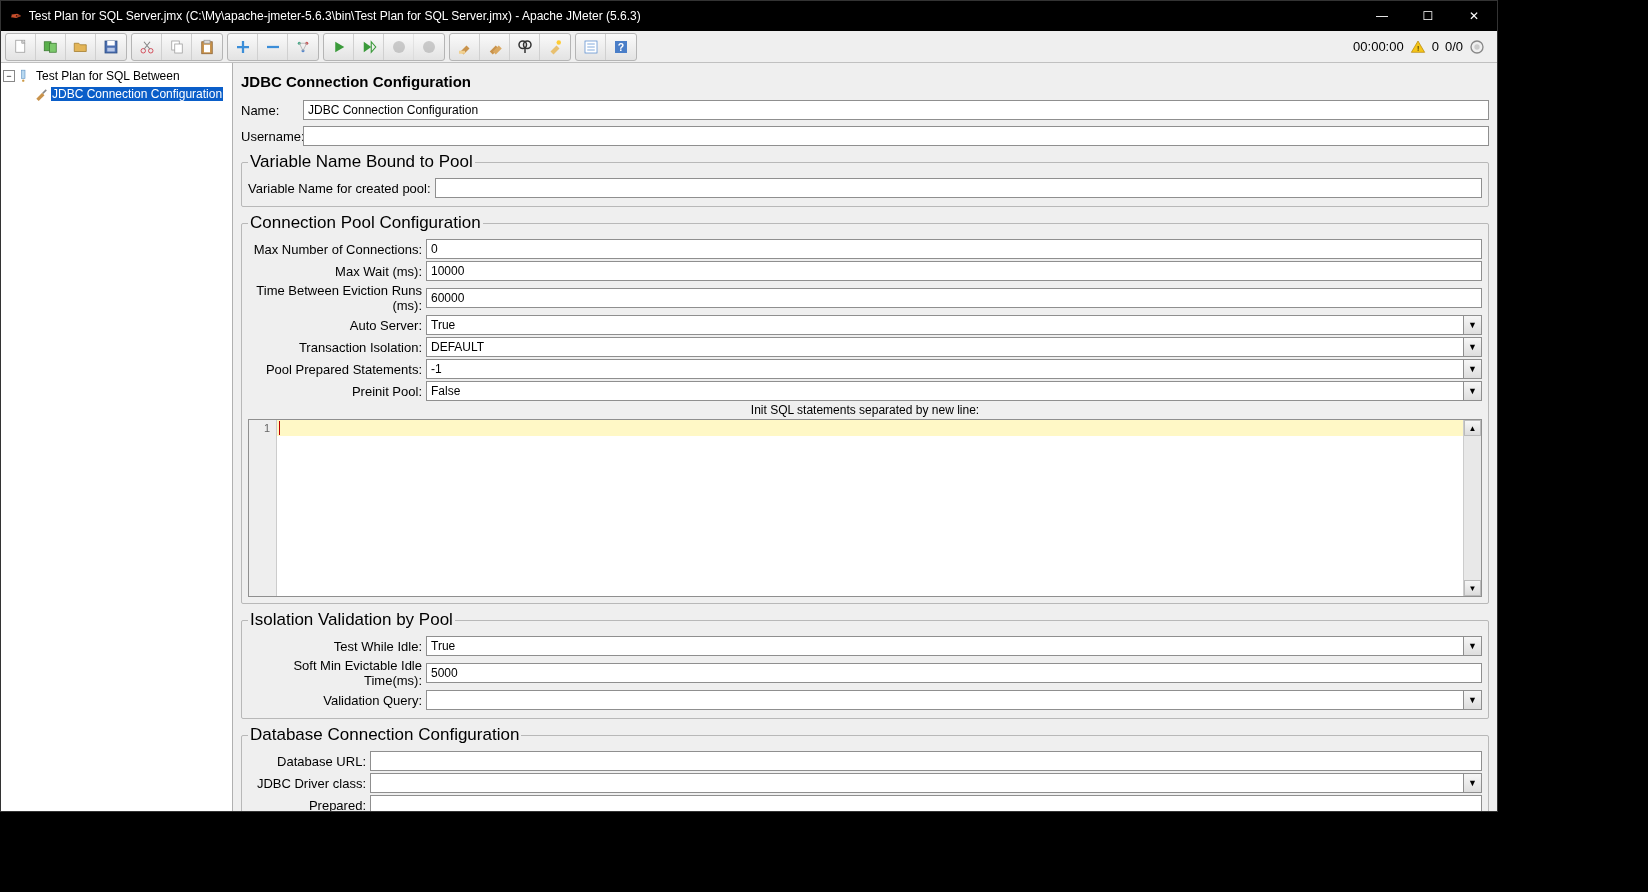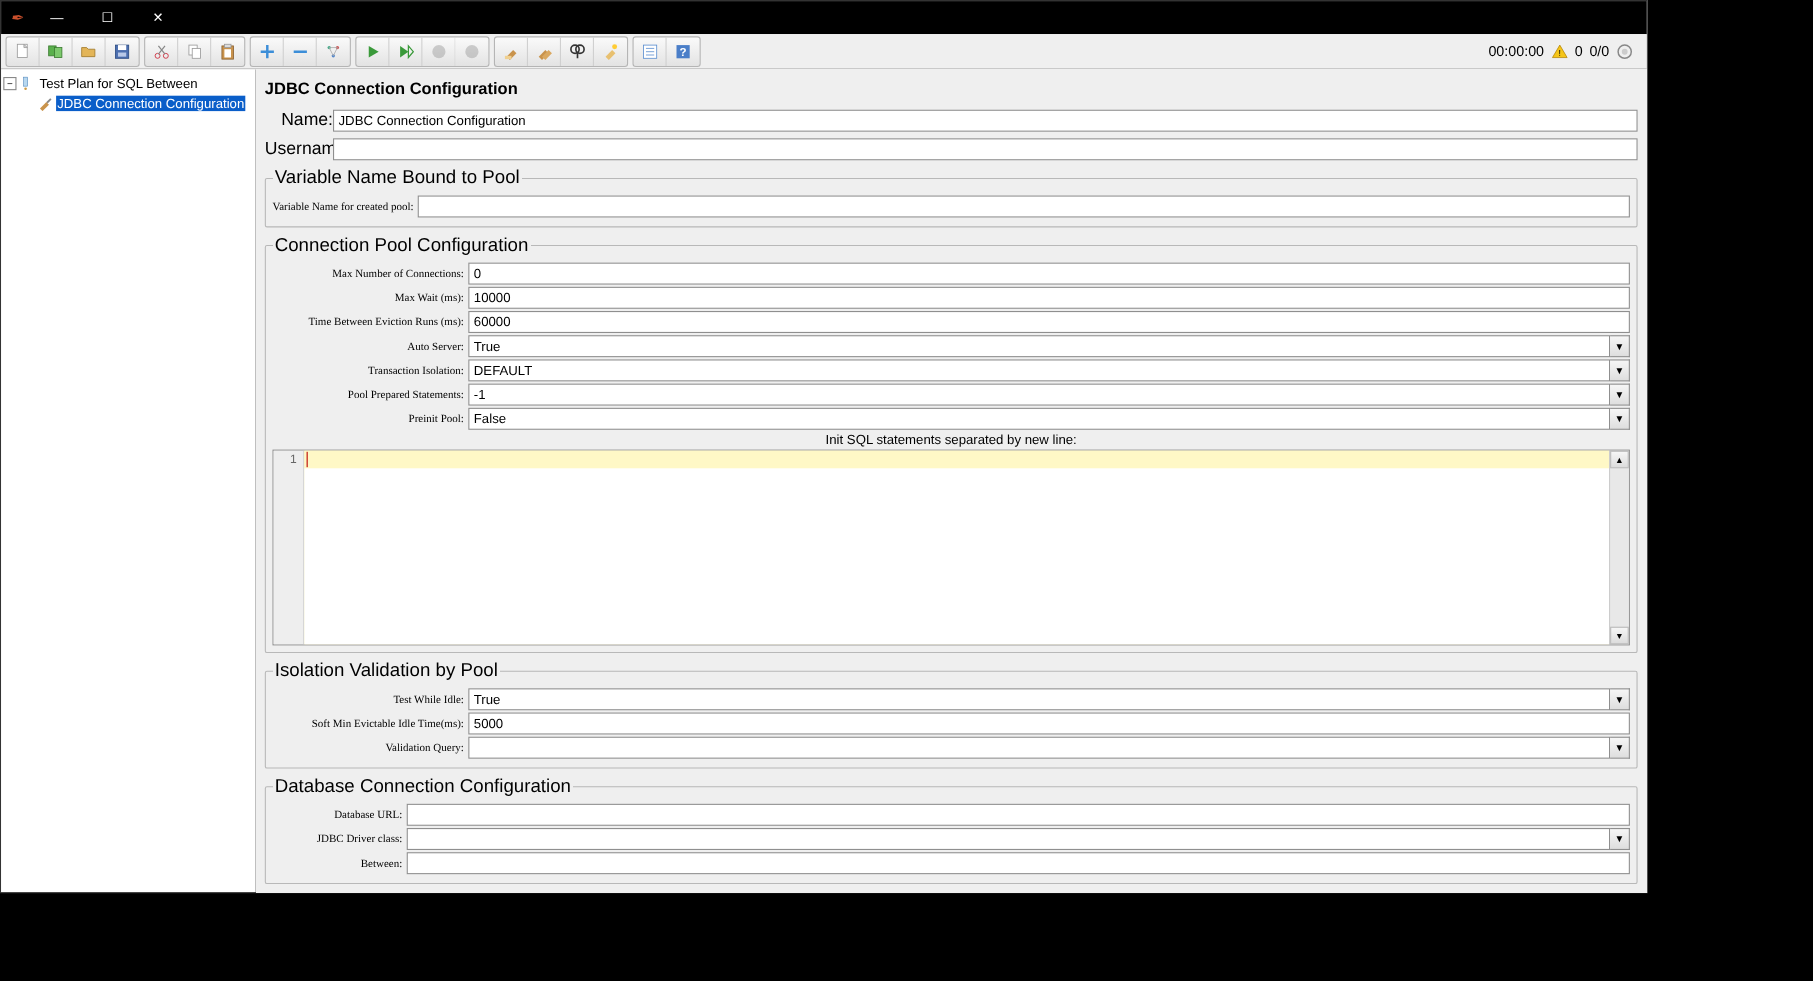--- a/index.html
+++ b/index.html
@@ -61,6 +61,7 @@
 
   <div class="titlebar">
     <span class="feather">✒</span>
+    <span class="title">Test Plan for SQL Server.jmx (C:\My\apache-jmeter-5.6.3\bin\Test Plan for SQL Server.jmx) - Apache JMeter (5.6.3)</span>
     <div class="wincontrols">
       <div class="winbtn">—</div>
       <div class="winbtn">☐</div>

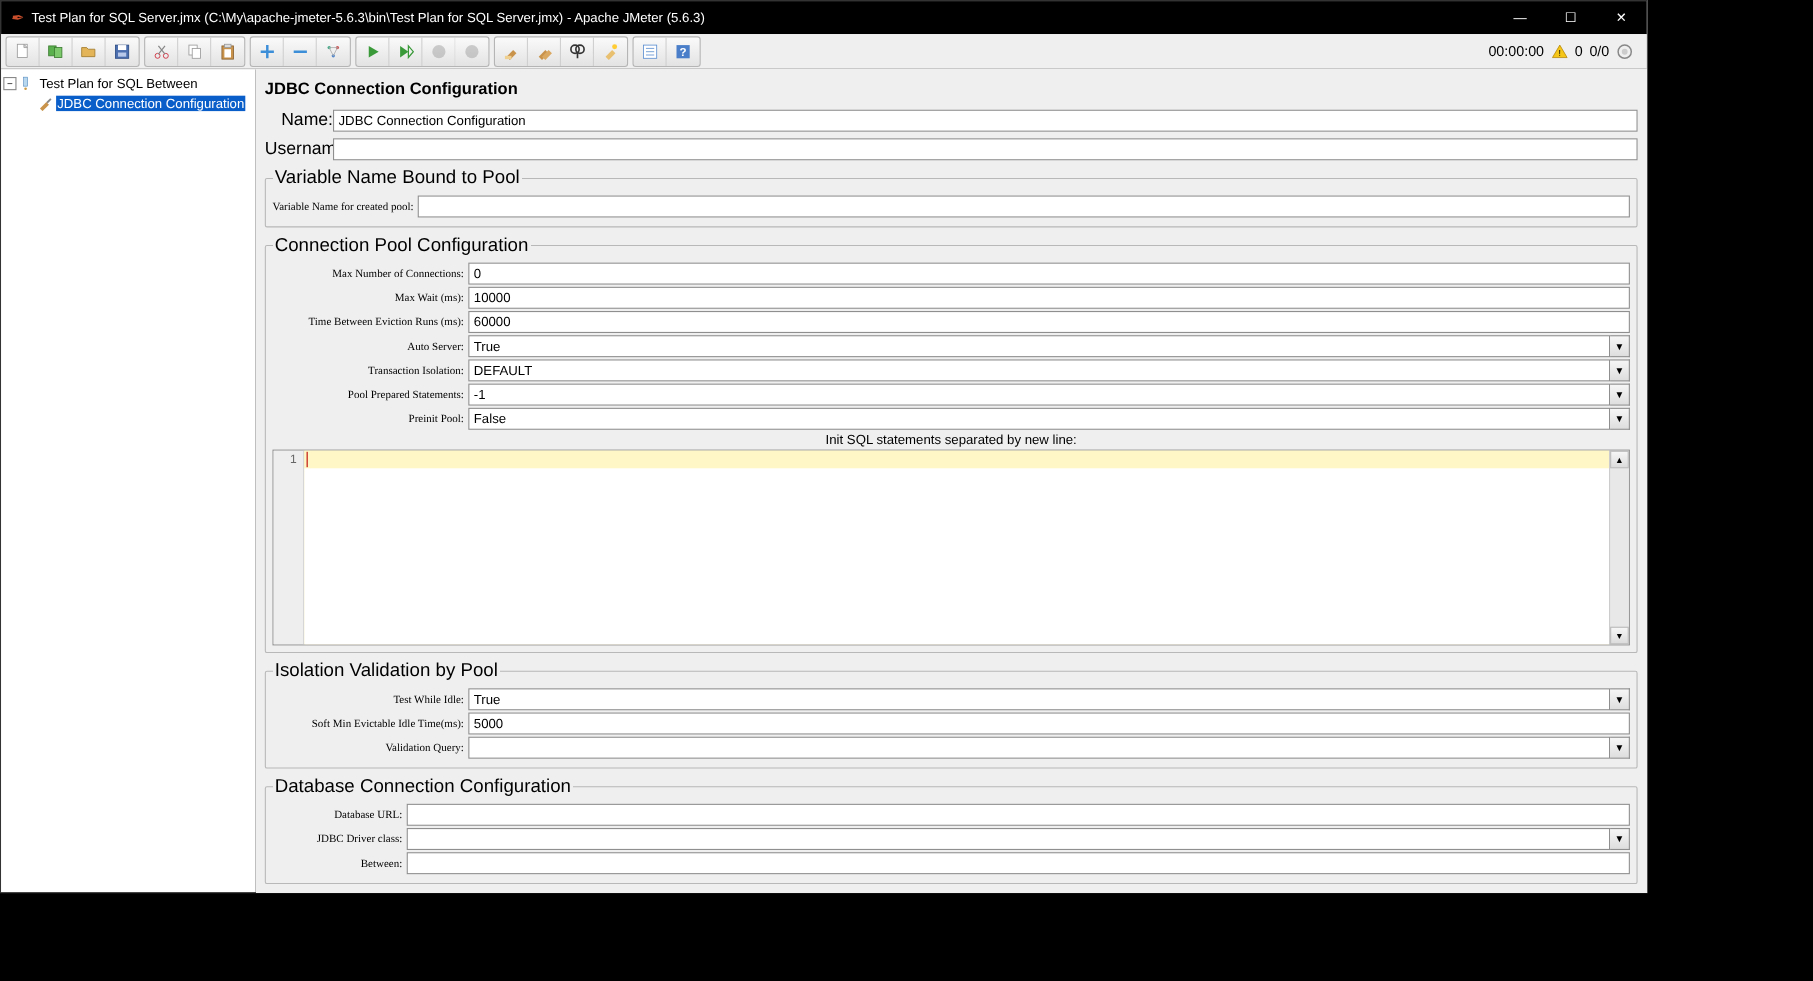--- a/index.html
+++ b/index.html
@@ -31,7 +31,7 @@
 .main { flex: 1; background: #efefef; padding: 6px 8px 4px 8px; overflow-y: auto; }
 .page-title { font-size: 15px; font-weight: bold; margin: 4px 0 10px 0; }
 .formrow { display: flex; align-items: center; margin-bottom: 6px; }
-.formrow > label { width: 62px; font-size: 16px; text-align: right; }
+.formrow > label { width: 62px; font-size: 13px; }
 .txt { flex: 1; height: 20px; border: 1px solid #8f8f8f; background: #fff; padding: 1px 4px; font-size: 12px; font-family: inherit; }
 .combo { position: relative; flex: 1; display: flex; }
 .combo .txt { flex: 1; }

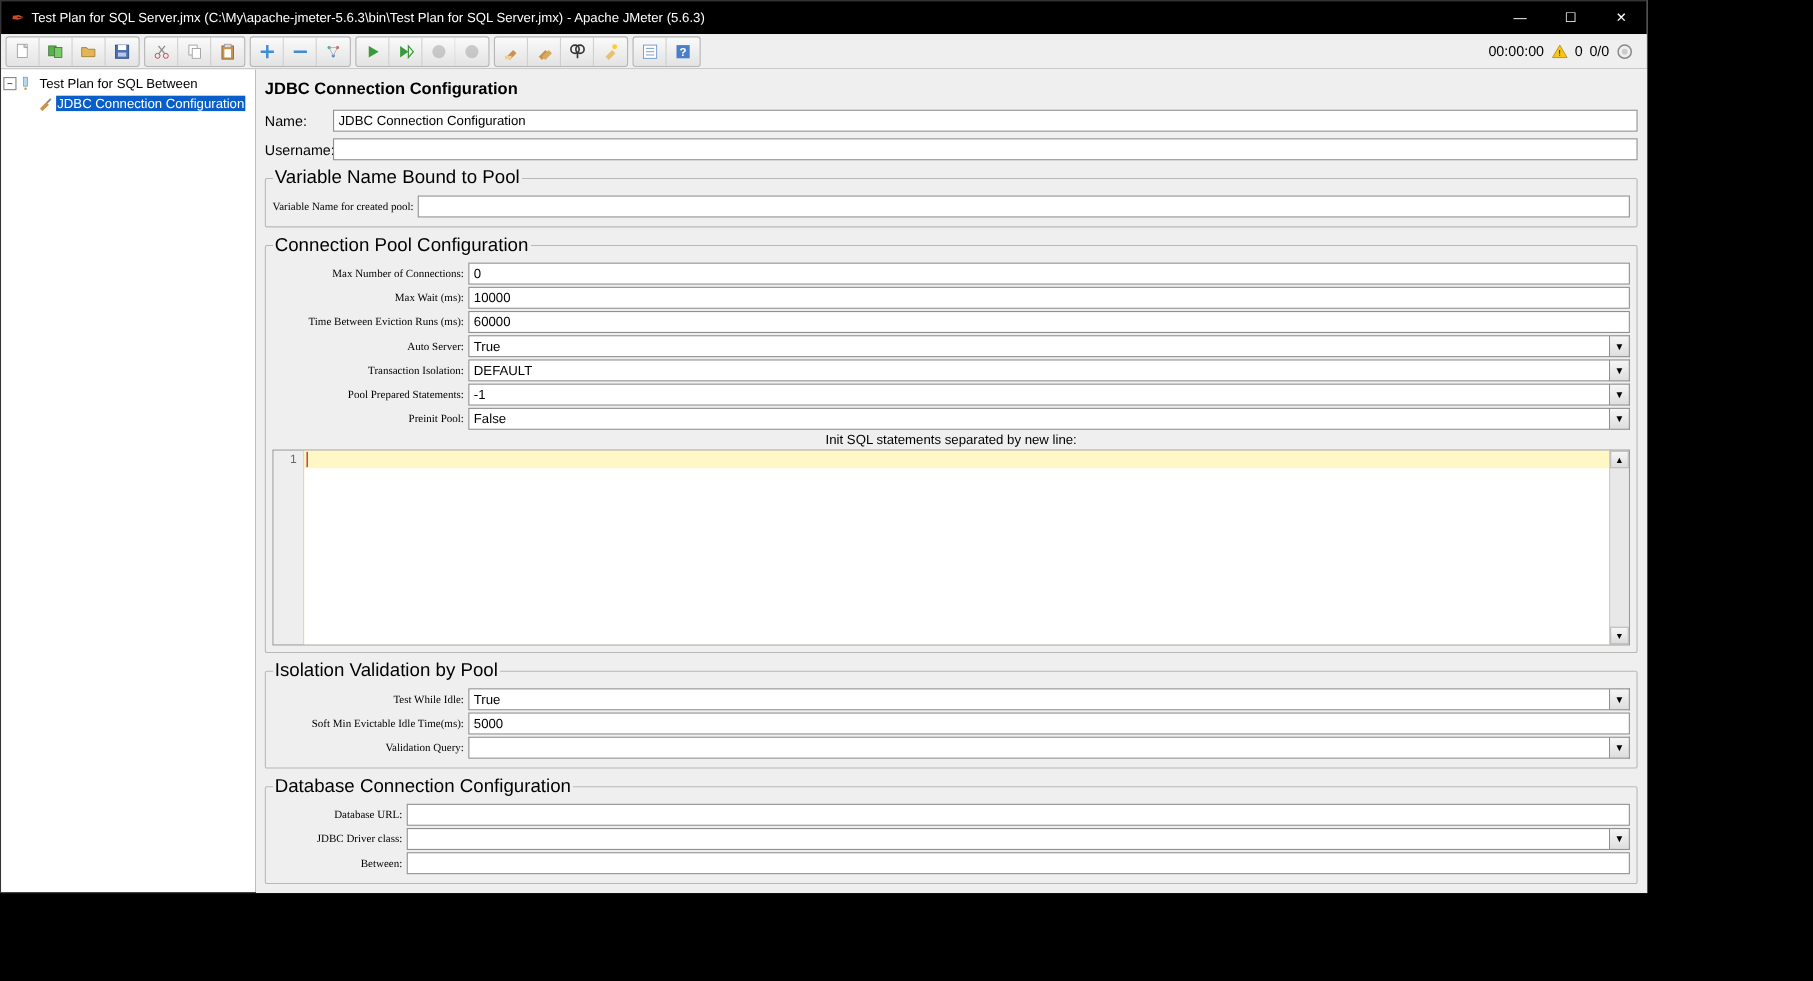--- a/index.html
+++ b/index.html
@@ -39,7 +39,7 @@
 fieldset { border: 1px solid #b8b8b8; border-radius: 2px; margin-bottom: 6px; padding: 6px 6px 6px 6px; }
 legend { font-size: 17px; padding: 0 2px; }
 .frow { display: flex; align-items: center; margin-bottom: 2px; }
-.frow label { text-align: right; font-size: 10px; padding-right: 4px; font-family: Liberation Serif, serif; }
+.frow label { text-align: right; font-size: 13px; padding-right: 4px; }
 .pool-label { width: 178px; }
 .valid-label { width: 178px; }
 .db-label { width: 122px; }

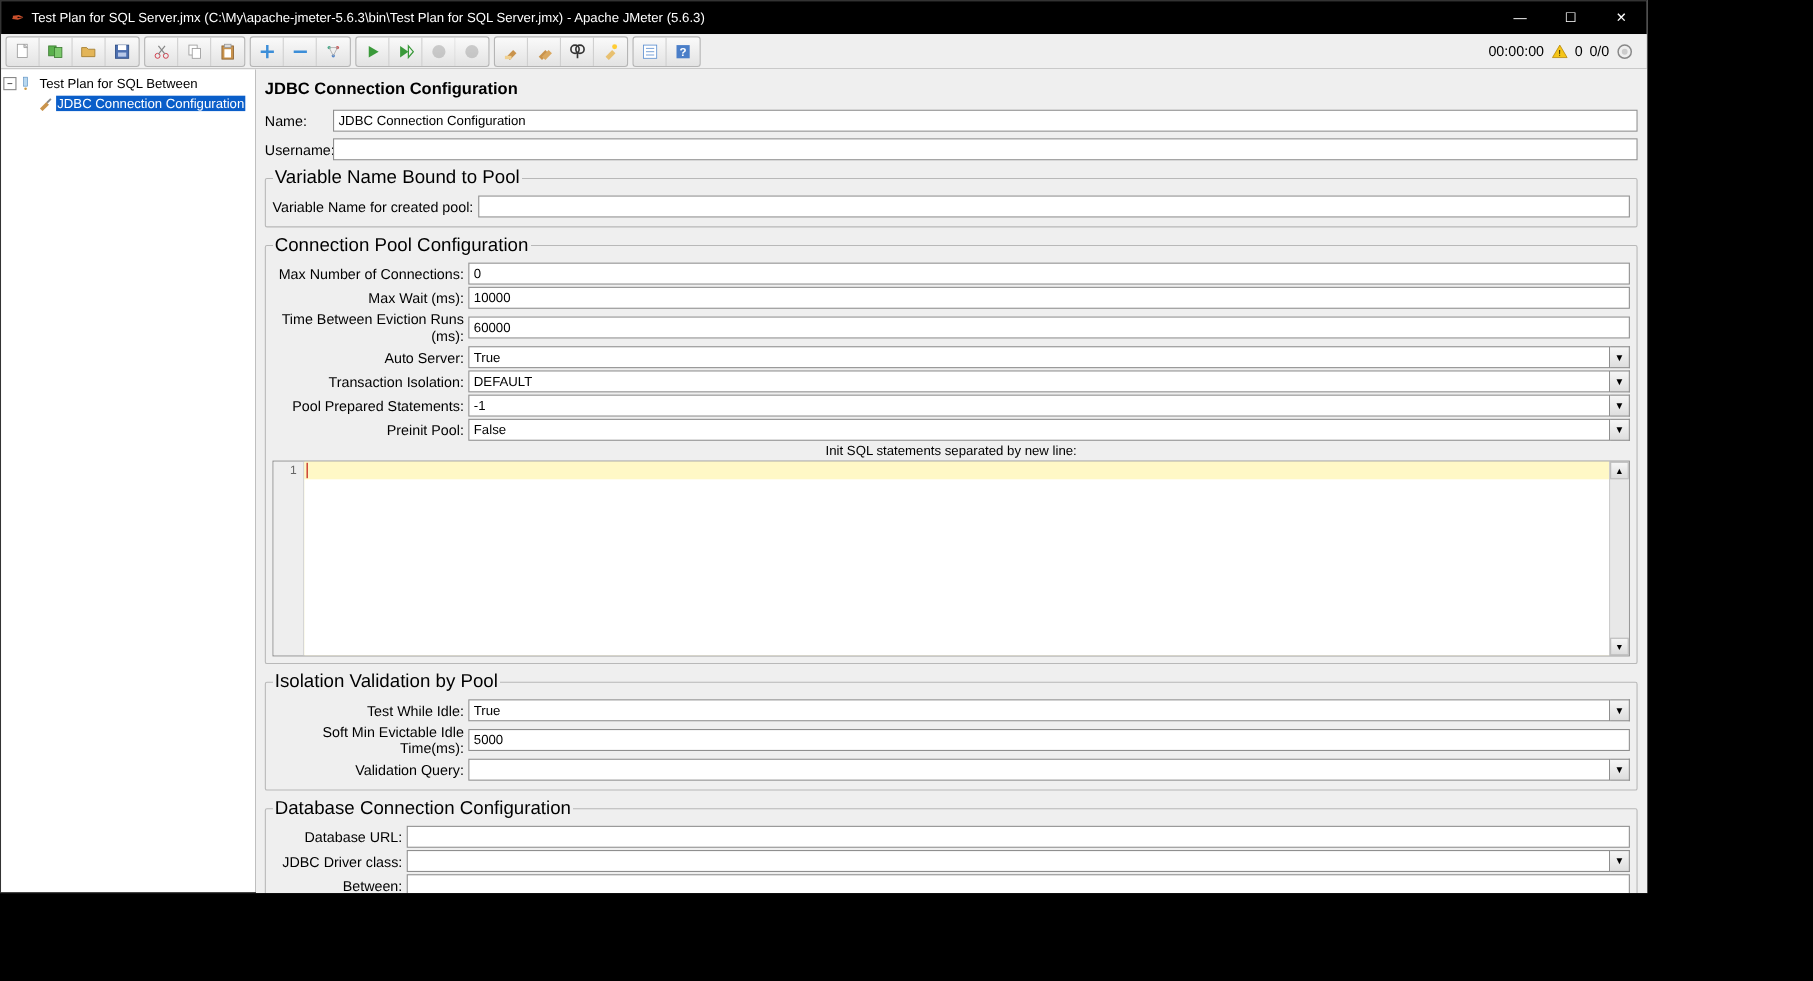--- a/index.html
+++ b/index.html
@@ -356,7 +356,7 @@
             </div>
           </div>
         <div class="frow">
-            <label class="db-label">Between:</label>
+            <label class="db-label">Prepared:</label>
             <input class="txt" value="" style="">
           </div>
 

